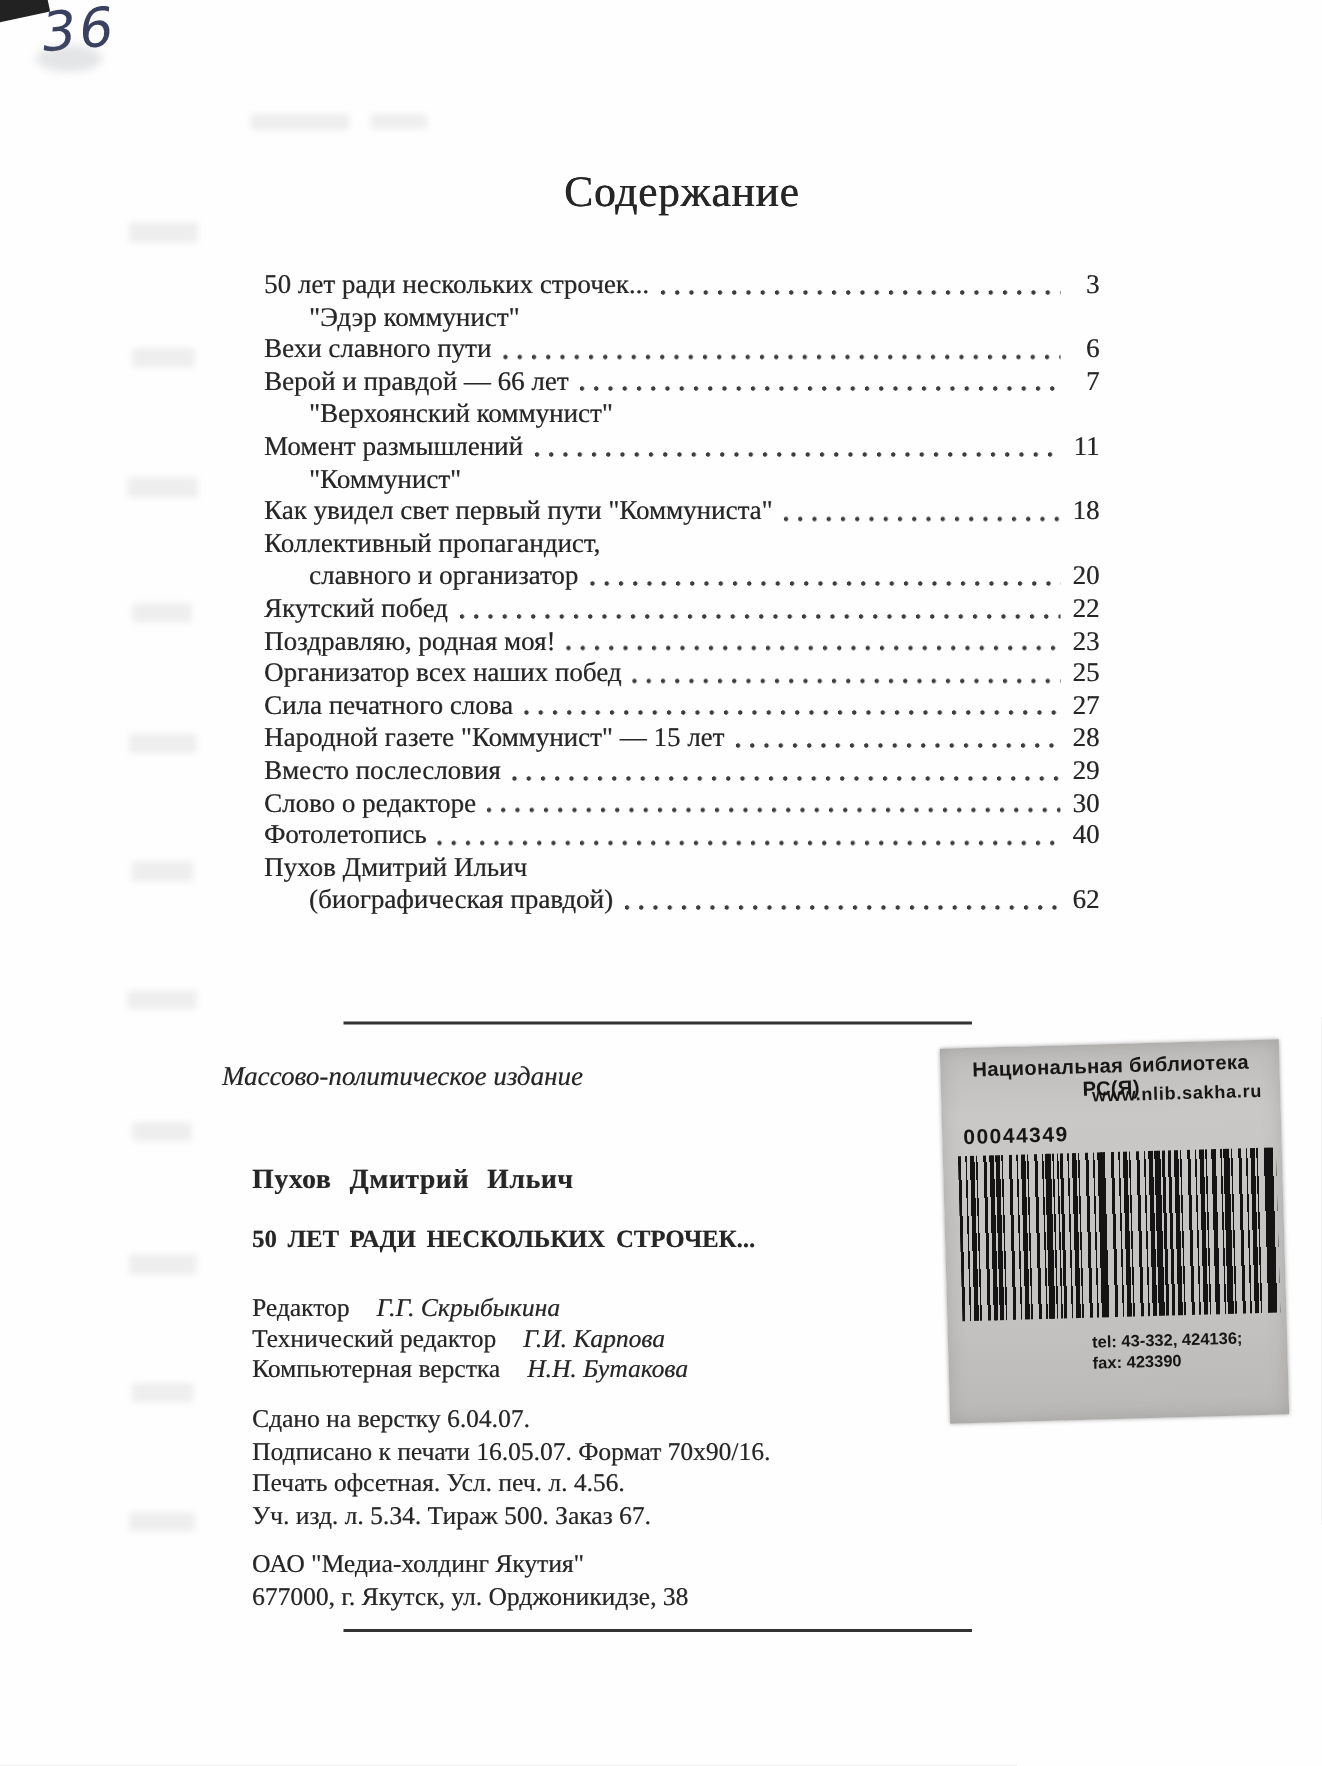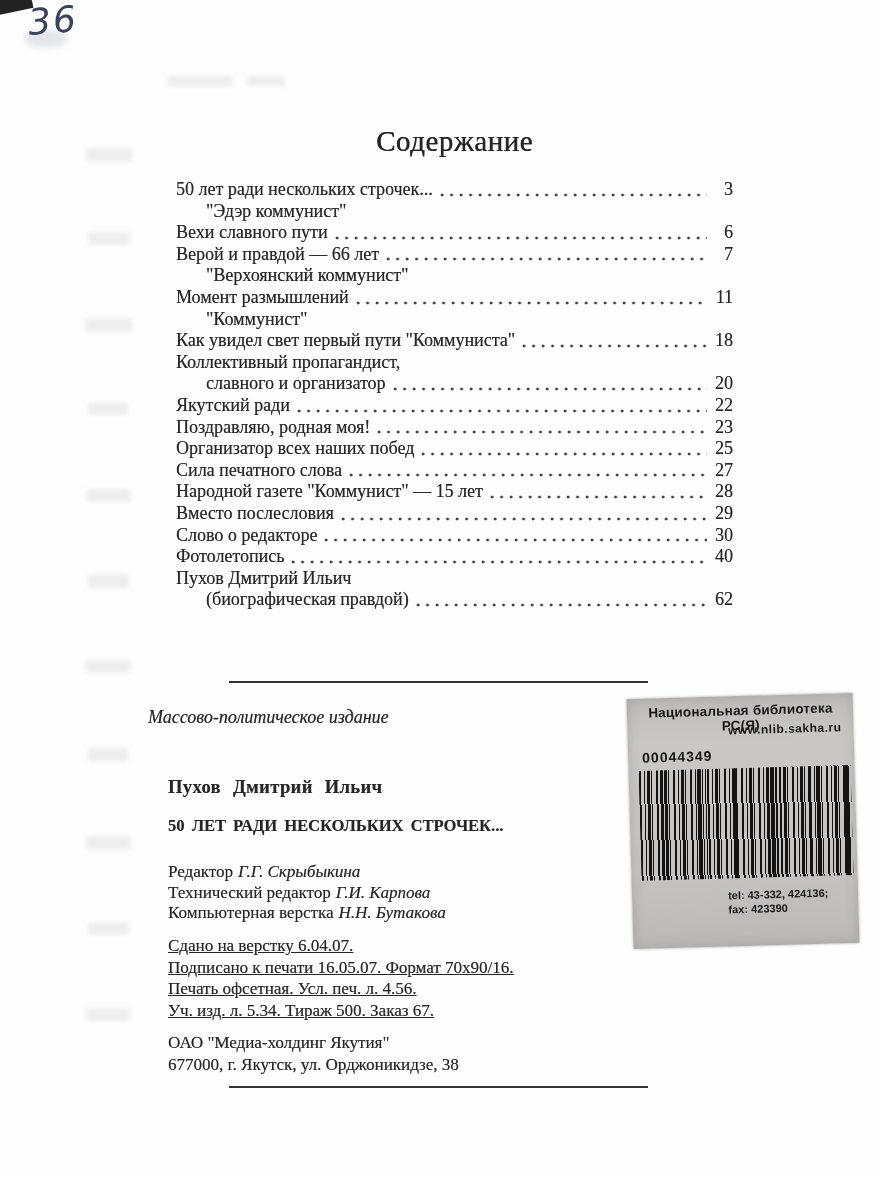--- a/index.html
+++ b/index.html
@@ -32,7 +32,7 @@
   }
   
   .toc-title{
-    position:absolute;top:125px;left:176px;width:557px;
+    position:absolute;top:112px;left:176px;width:557px;
     text-align:center;font-size:29px;letter-spacing:.5px;
     text-shadow:.4px 0 0 currentColor;
   }

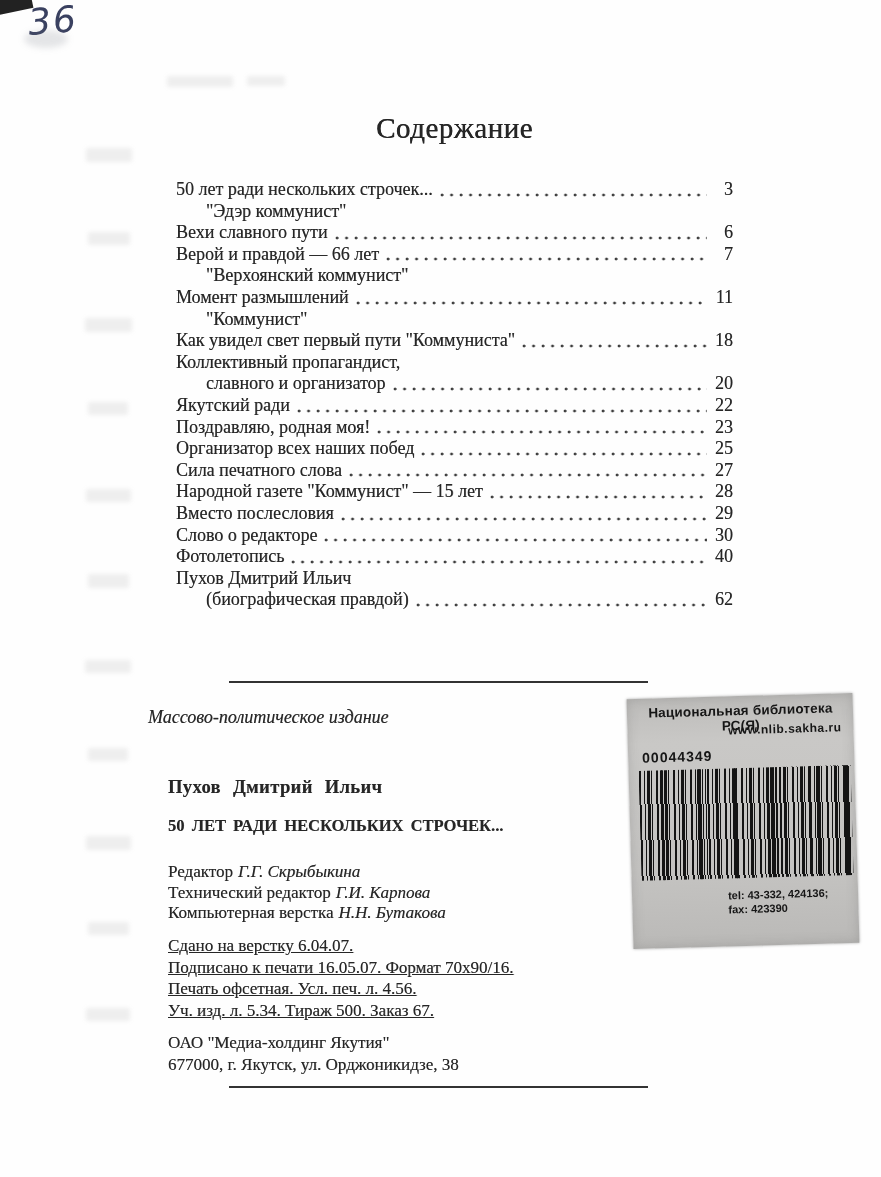--- a/index.html
+++ b/index.html
@@ -167,7 +167,7 @@
         <span class="toc-page">20</span>
       </div>
       <div class="toc-row">
-        <span class="toc-text">Якутский ради</span>
+        <span class="toc-text">Якутский побед</span>
         <span class="leader"></span>
         <span class="toc-page">22</span>
       </div>

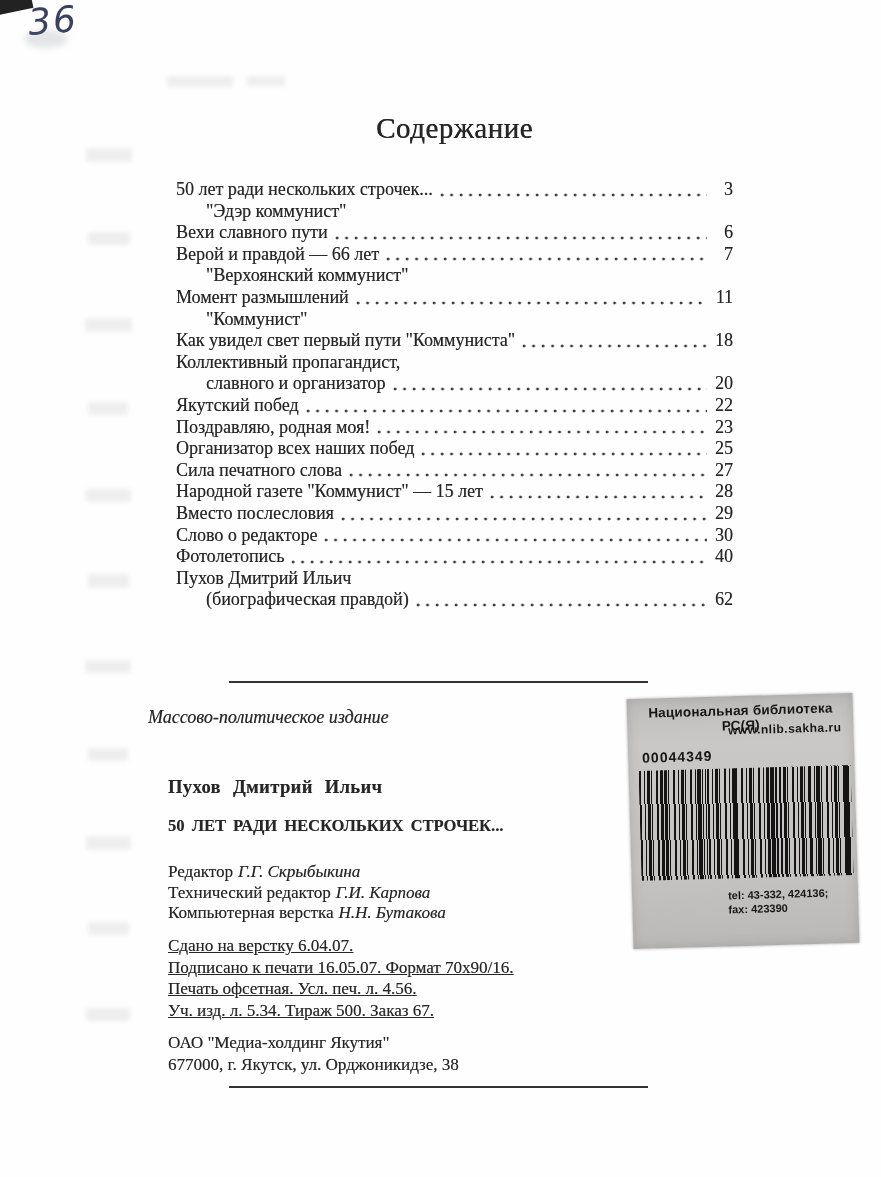--- a/index.html
+++ b/index.html
@@ -61,7 +61,7 @@
   .author{top:777px;font-weight:bold;font-size:18.5px;word-spacing:7px;letter-spacing:.4px;}
   .book-title{top:816px;font-weight:bold;font-size:16.5px;word-spacing:3px;}
   .credits{top:862px;font-size:17px;line-height:20.5px;}
-  .credit-name{font-style:italic;margin-left:5px;}
+  .credit-name{font-style:italic;margin-left:18px;}
   .print-info{top:935px;font-size:17px;line-height:21.7px;text-decoration:underline;}
   .publisher{top:1032px;font-size:17px;line-height:22px;}
   .colophon-text{text-shadow:.3px 0 0 rgba(40,40,40,.5);}

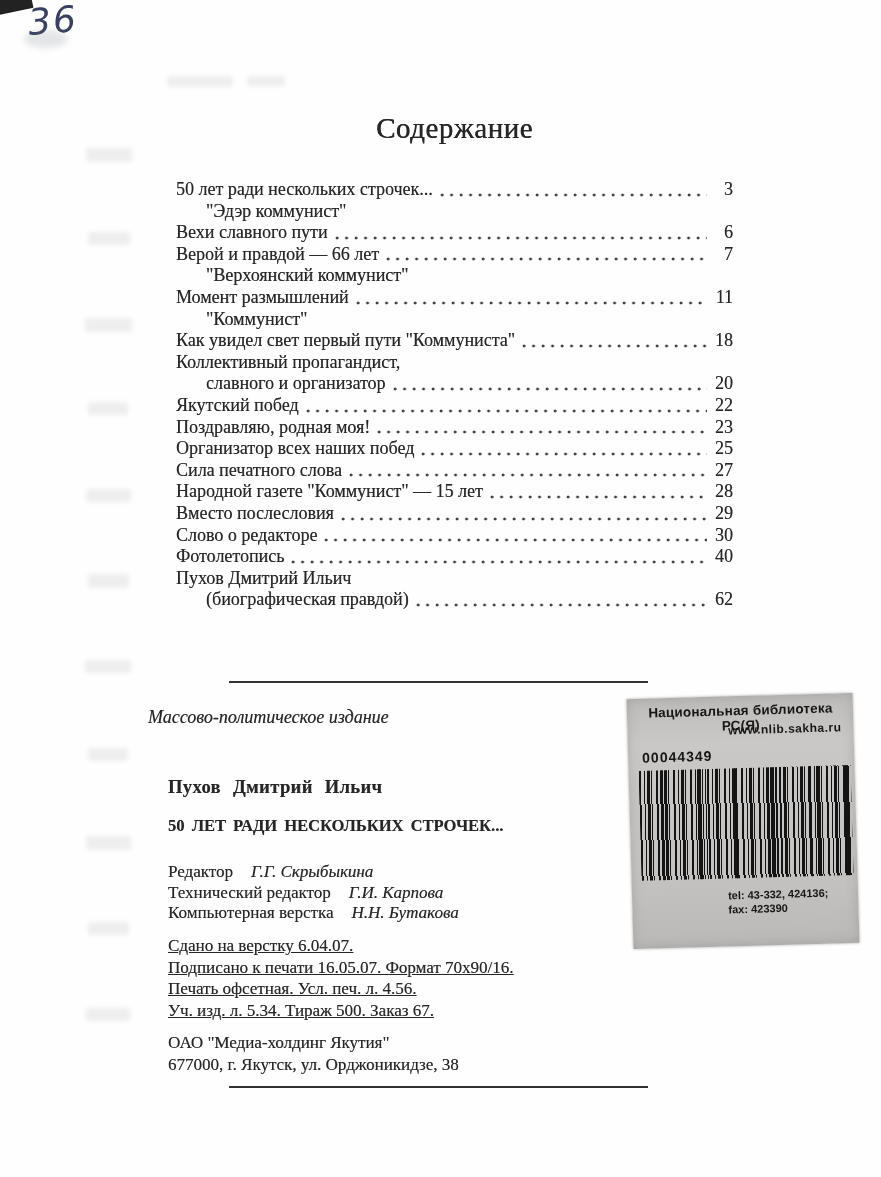--- a/index.html
+++ b/index.html
@@ -62,7 +62,7 @@
   .book-title{top:816px;font-weight:bold;font-size:16.5px;word-spacing:3px;}
   .credits{top:862px;font-size:17px;line-height:20.5px;}
   .credit-name{font-style:italic;margin-left:18px;}
-  .print-info{top:935px;font-size:17px;line-height:21.7px;text-decoration:underline;}
+  .print-info{top:935px;font-size:17px;line-height:21.7px;}
   .publisher{top:1032px;font-size:17px;line-height:22px;}
   .colophon-text{text-shadow:.3px 0 0 rgba(40,40,40,.5);}
   

